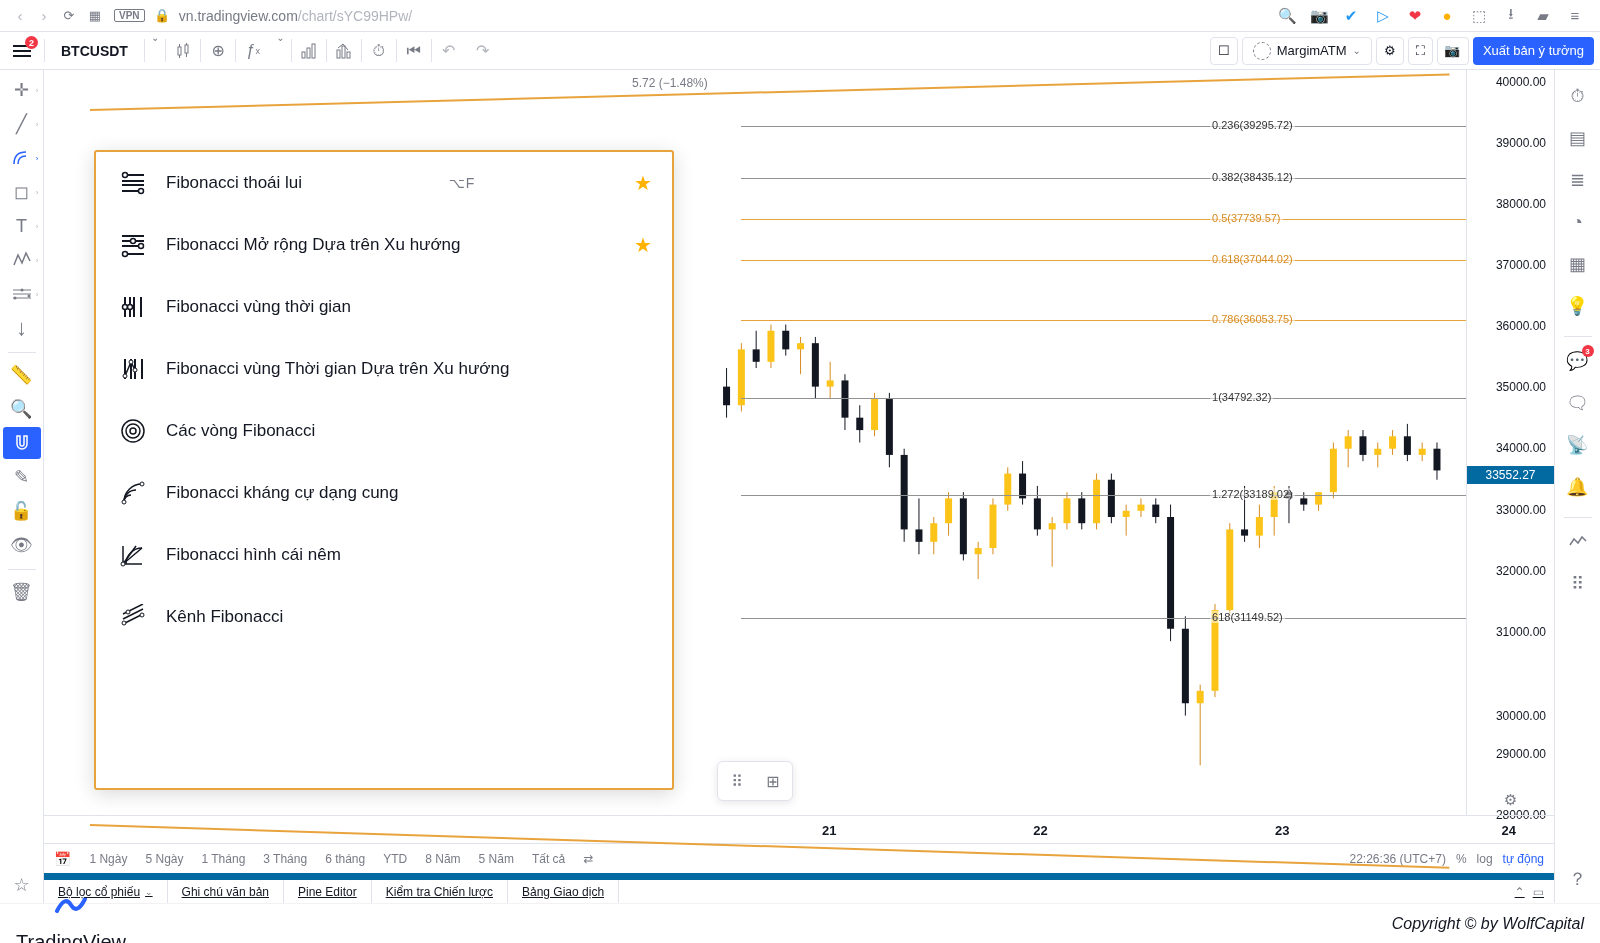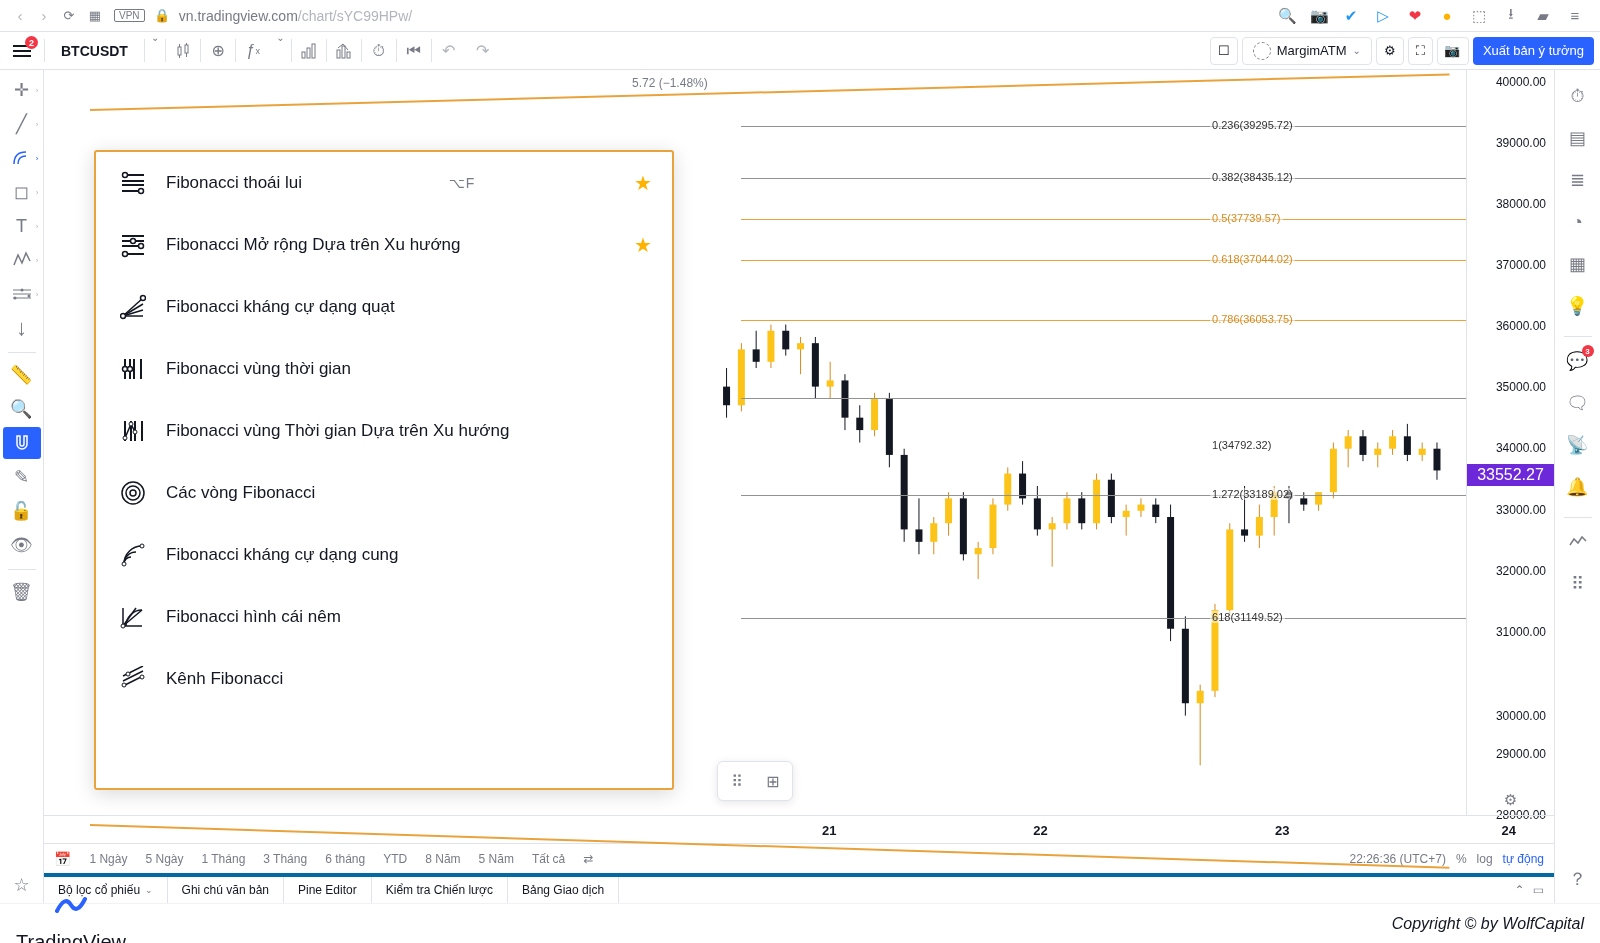--- a/index.html
+++ b/index.html
@@ -10,7 +10,7 @@
 .browser-bar { height: 32px; display: flex; align-items: center; padding: 0 8px; border-bottom: 1px solid #e0e3eb; font-size: 13px; }
 .nav-arrow { color: #b2b5be; width: 24px; text-align: center; cursor: pointer; font-size: 15px; }
 .nav-icon { color: #787b86; width: 26px; text-align: center; cursor: pointer; }
-.vpn-box { border: 1px solid #787b86; padding: 0 4px; margin: 0 6px; font-size: 10px; font-weight: 400; color: #787b86; border-radius: 2px;}
+.vpn-box { border: 1px solid #787b86; padding: 0 4px; margin: 0 6px; font-size: 10px; font-weight: 700; color: #787b86; border-radius: 2px;}
 .lock { color: #787b86; margin: 0 4px; }
 .url-text { color: #787b86; font-size: 14px; margin-left: 4px; }
 .url-text .path { color: #b2b5be;}

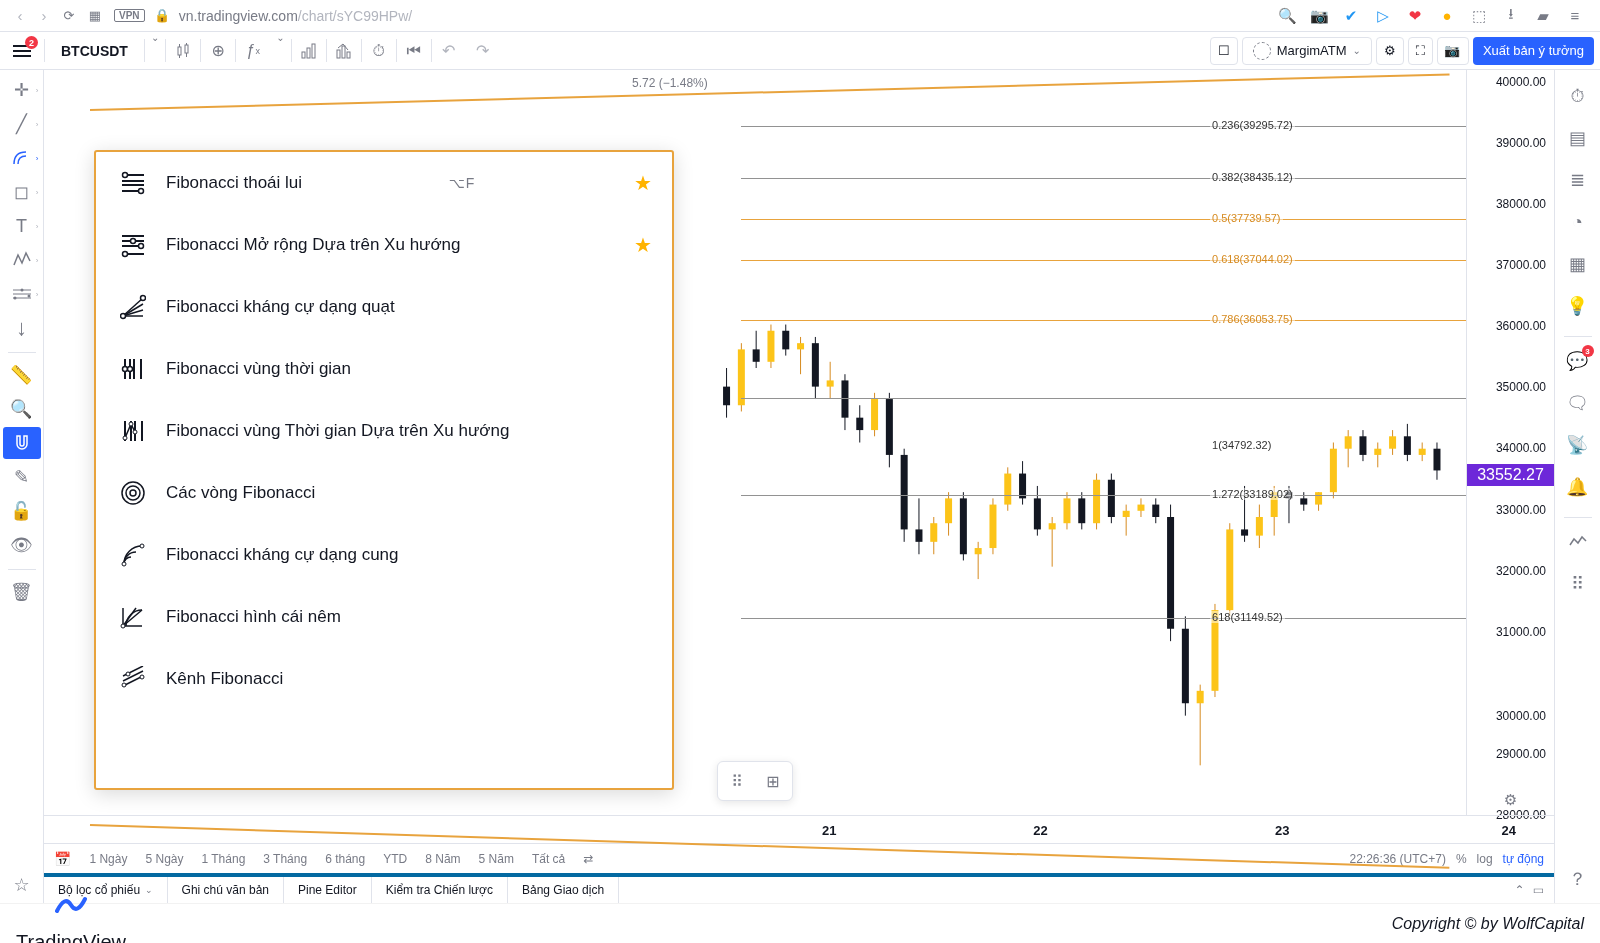--- a/index.html
+++ b/index.html
@@ -473,19 +473,6 @@
         <div class="fib-item">
           <span class="fib-icon-holder">
             <svg width="26" height="26">
-              <line x1="3" y1="22" x2="23" y2="4" stroke="#131722" stroke-width="1.5"></line>
-              <line x1="3" y1="22" x2="23" y2="10" stroke="#131722" stroke-width="1.5"></line>
-              <line x1="3" y1="22" x2="23" y2="16" stroke="#131722" stroke-width="1.5"></line>
-              <line x1="3" y1="22" x2="23" y2="22" stroke="#131722" stroke-width="1.5"></line>
-              <circle cx="3" cy="22" r="2.5" fill="#fff" stroke="#131722" stroke-width="1.5"></circle>
-              <circle cx="23" cy="4" r="2.5" fill="#fff" stroke="#131722" stroke-width="1.5"></circle>
-            </svg>
-          </span>
-          <span>Fibonacci kháng cự dạng quạt</span>
-        </div>
-        <div class="fib-item">
-          <span class="fib-icon-holder">
-            <svg width="26" height="26">
               <line x1="5" y1="3" x2="5" y2="23" stroke="#131722" stroke-width="2"></line>
               <line x1="10" y1="3" x2="10" y2="23" stroke="#131722" stroke-width="2"></line>
               <line x1="14" y1="3" x2="14" y2="23" stroke="#131722" stroke-width="2"></line>

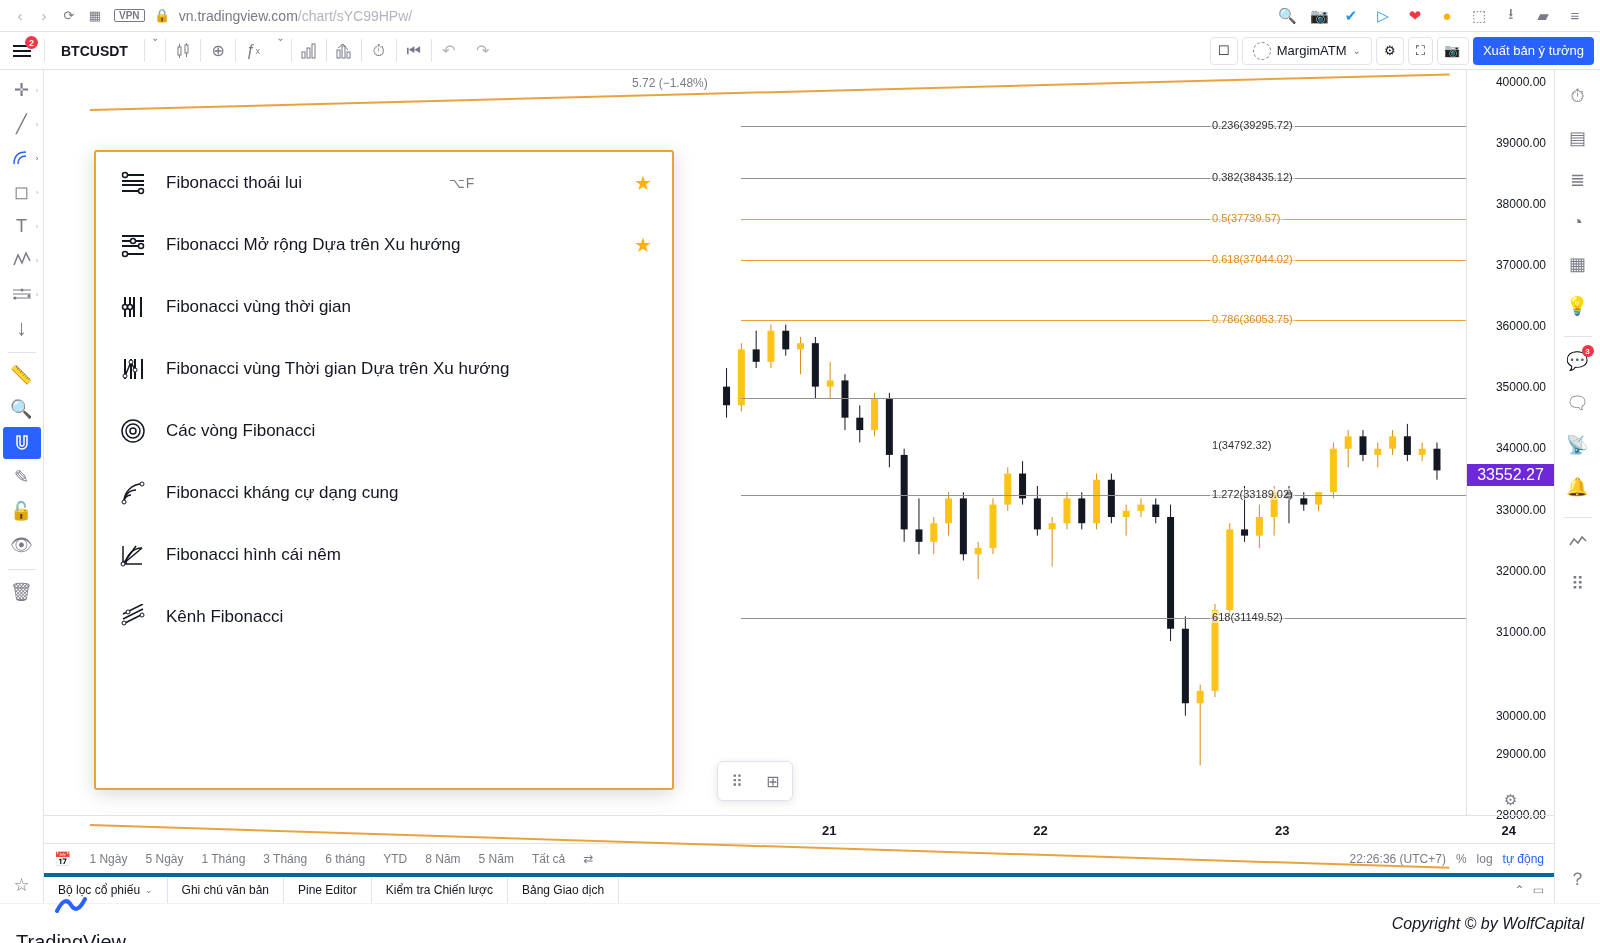--- a/index.html
+++ b/index.html
@@ -375,7 +375,7 @@
           <div class="fib-line gold" style="top: 33.5%; left: 49%;"></div>
           <div class="fib-label gold" style="top: calc(33.5% - 7px); left: 82%;">0.786(36053.75)</div>
           <div class="fib-line" style="top: 44%; left: 49%;"></div>
-          <div class="fib-label" style="top: calc(44% - 7px); left: 82%; margin-top: 48px;">1(34792.32)</div>
+          <div class="fib-label" style="top: calc(44% - 7px); left: 82%;">1(34792.32)</div>
           <div class="fib-line" style="top: 57%; left: 49%;"></div>
           <div class="fib-label" style="top: calc(57% - 7px); left: 82%;">1.272(33189.02)</div>
           <div class="fib-line" style="top: 73.5%; left: 49%;"></div>

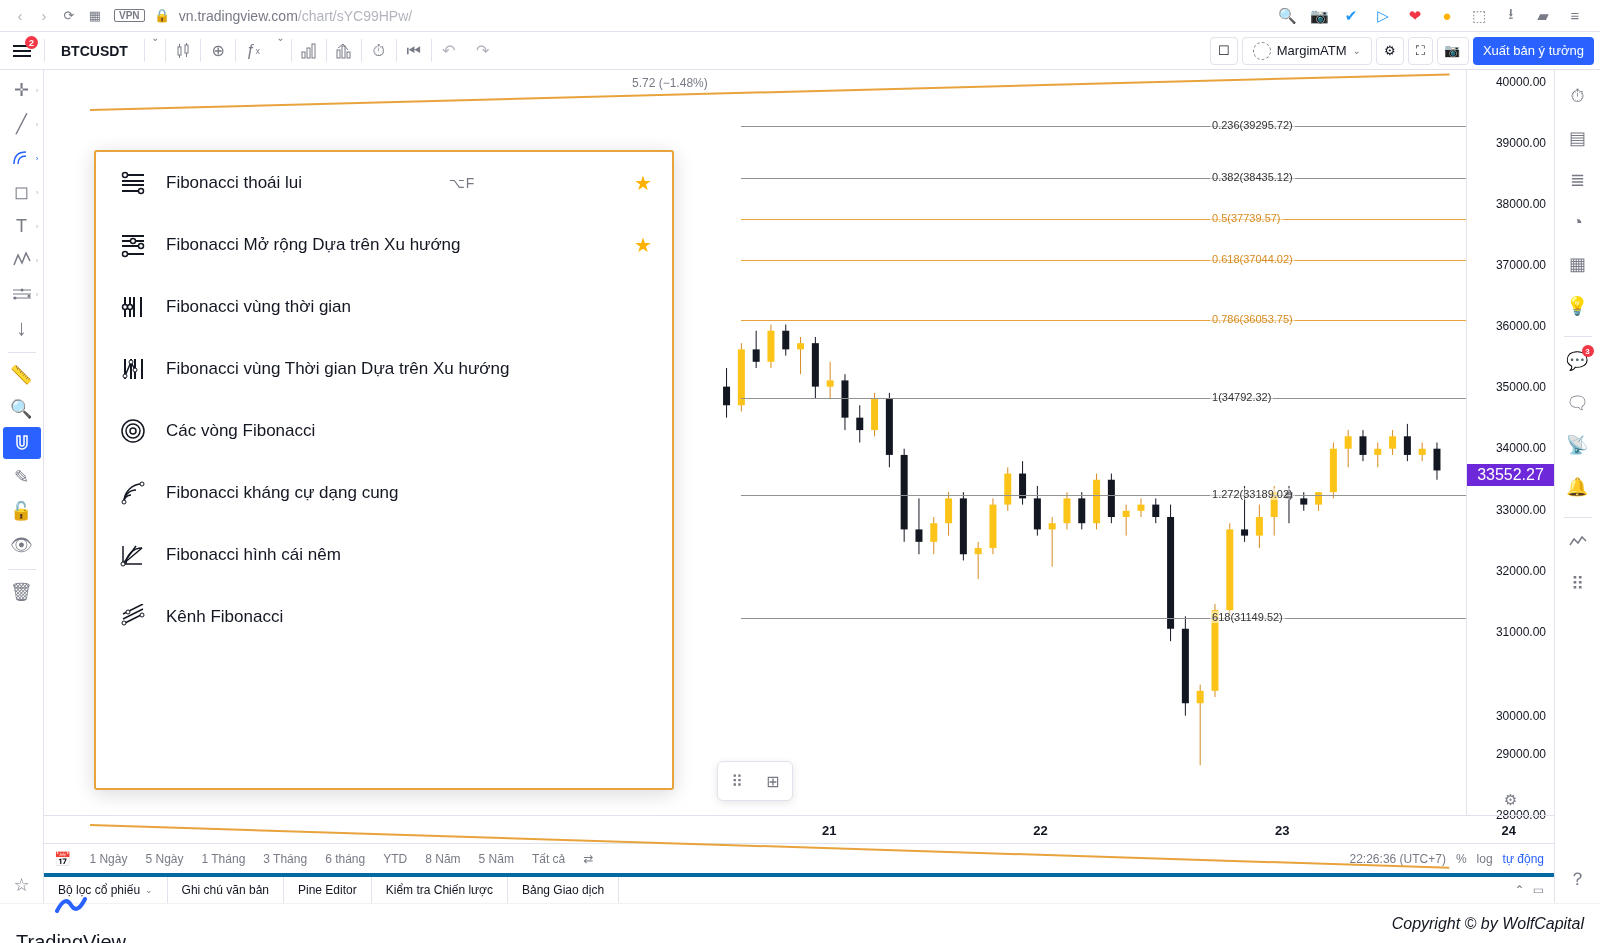--- a/index.html
+++ b/index.html
@@ -57,7 +57,7 @@
 .chart-pane { flex: 1; position: relative; overflow: hidden;}
 .price-axis { width: 88px; border-left: 1px solid #e0e3eb; position: relative; font-size: 12px; color: #131722;}
 .price-tick { position: absolute; right: 8px; transform: translateY(-50%); }
-.price-tag { position:absolute; right:0; left:0; background:#6d28d9; color:#fff; font-size:16px; text-align:center; padding:2px 8px; transform:translateY(-50%);}
+.price-tag { position:absolute; right:0; left:0; background:#0369a1; color:#fff; font-size:12px; text-align:center; padding:2px 8px; transform:translateY(-50%);}
 .axis-gear { position:absolute; bottom:6px; left:0; right:0; text-align:center; color:#787b86; font-size:15px;}
 .chart-legend { position: absolute; left: 6px; top: 6px; font-size: 12px; color: #787b86;}
 

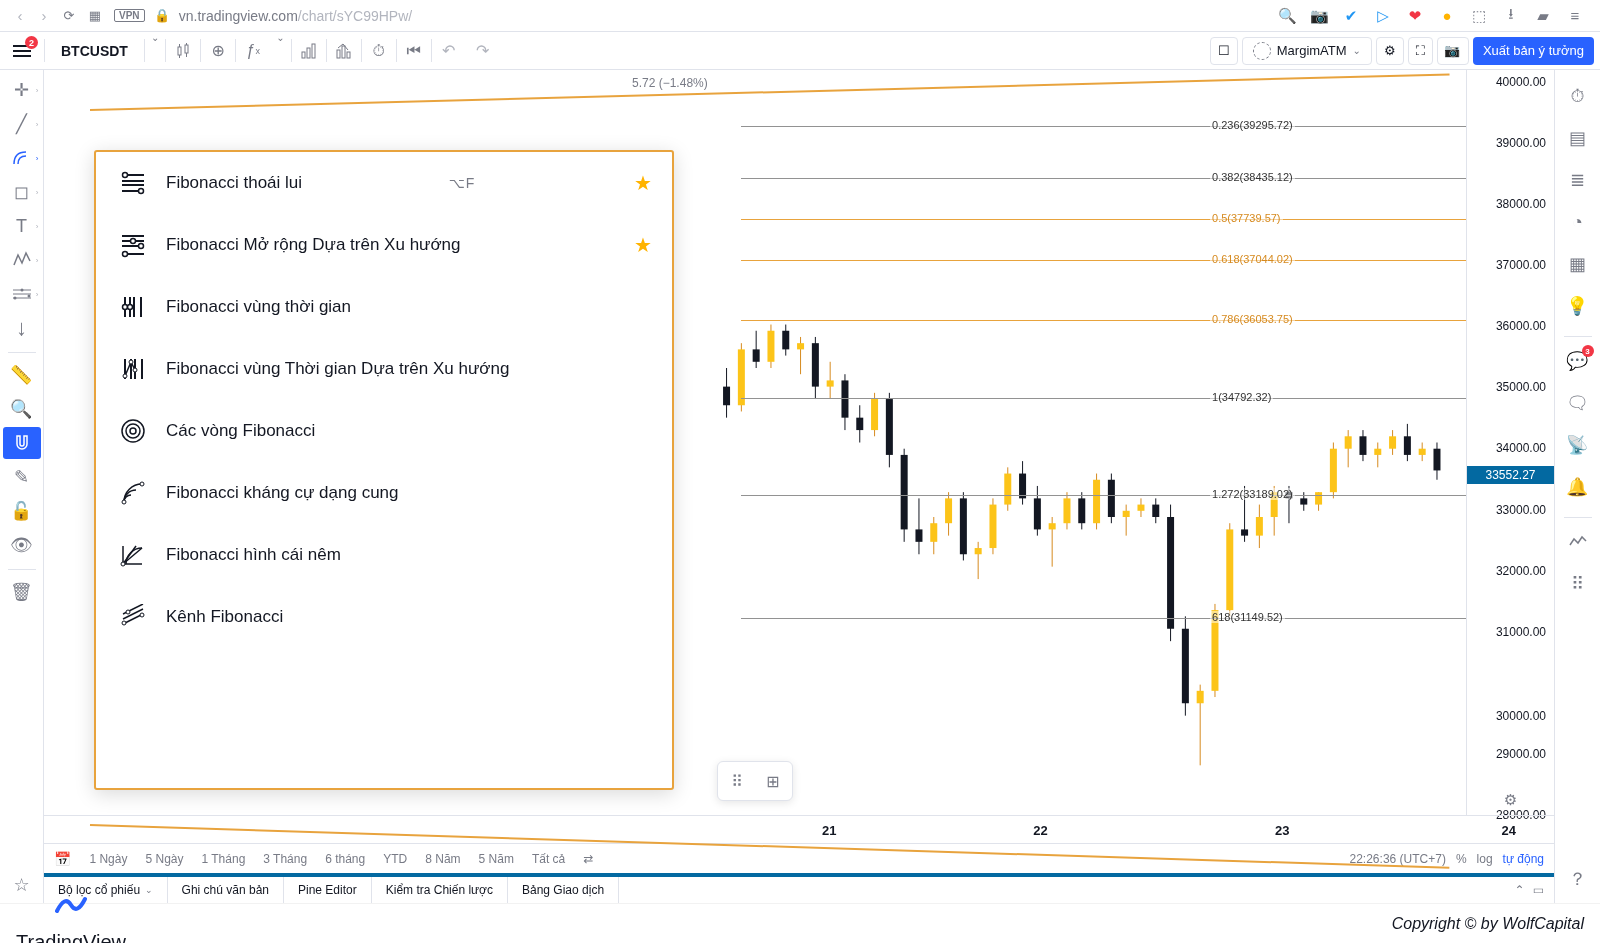--- a/index.html
+++ b/index.html
@@ -78,7 +78,7 @@
 .range-right .auto{color:#2962ff;}
 
 
-.tabs-row { height: 30px; border-top: 4px solid #0369a1; display: flex; align-items: stretch; font-size: 12px; color: #131722;}
+.tabs-row { height: 30px; border-top: 7px solid #0369a1; display: flex; align-items: stretch; font-size: 12px; color: #131722; text-decoration: underline;}
 .tab-cell { padding: 0 14px; display: flex; align-items: center; border-right: 1px solid #e0e3eb; cursor: pointer; gap:5px;}
 .tab-chev {font-size:9px;color:#787b86;}
 .tabs-right{margin-left:auto;display:flex;align-items:center;gap:8px;padding:0 10px;color:#787b86;}

